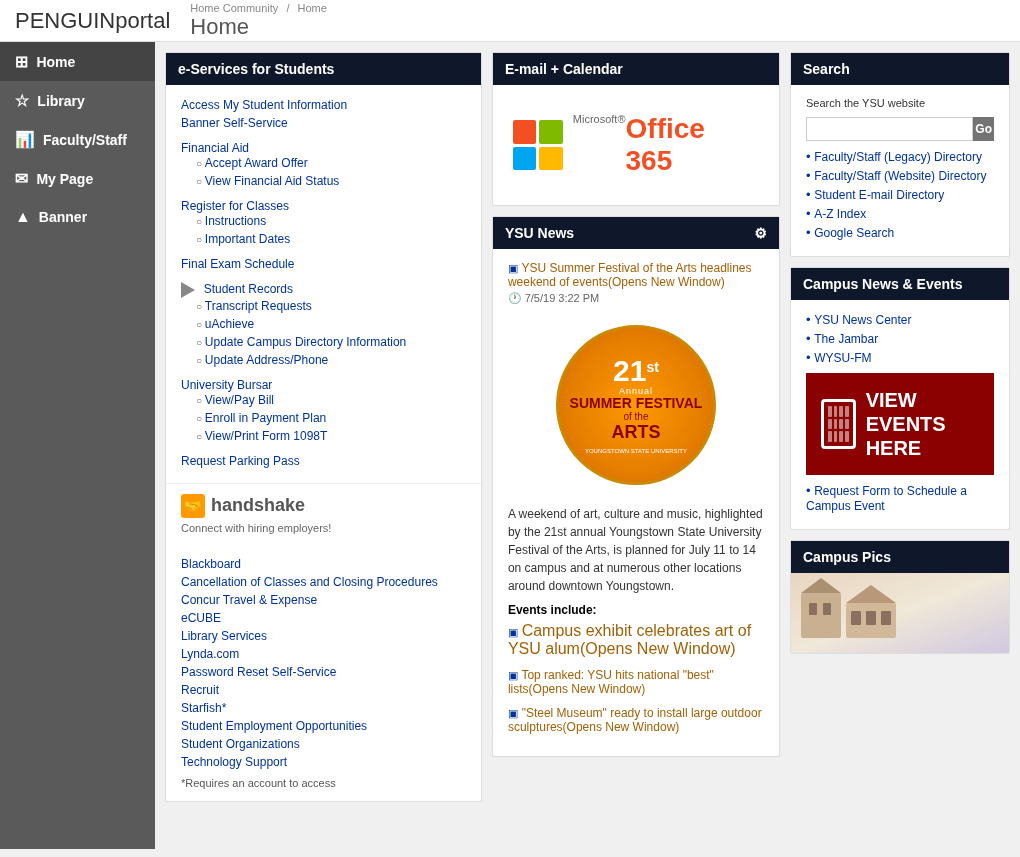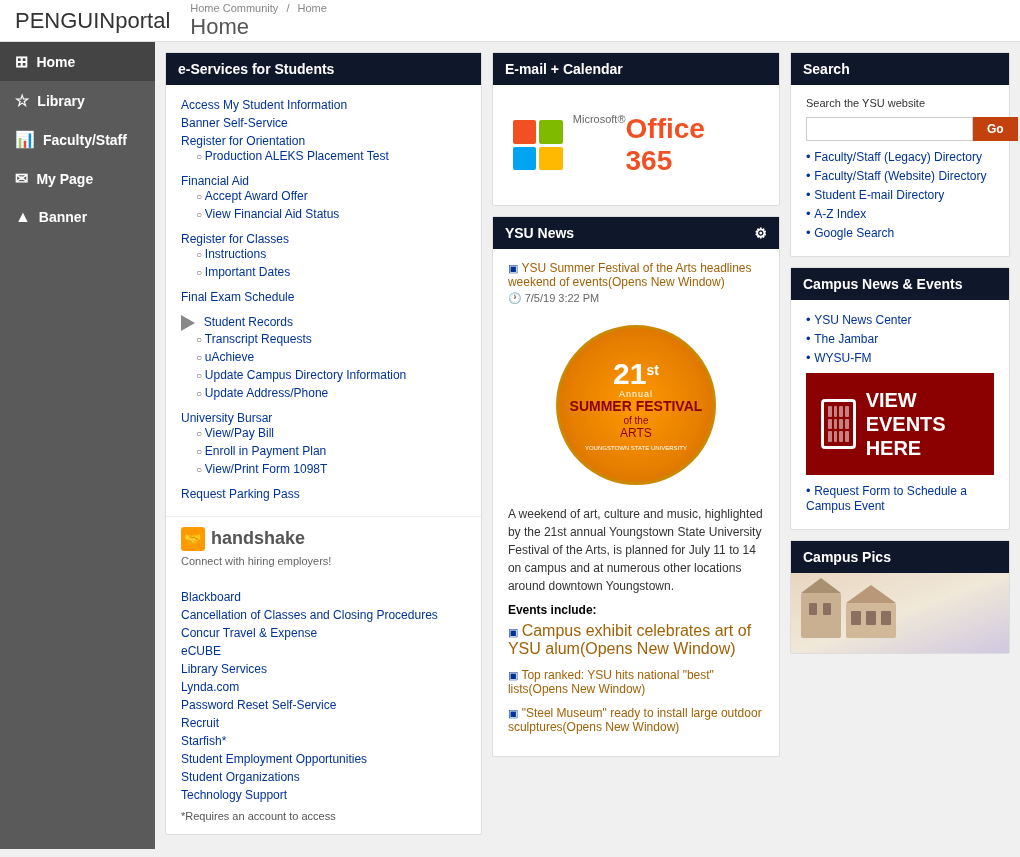--- a/index.html
+++ b/index.html
@@ -193,10 +193,10 @@
       height: 24px;
     }
     .search-btn {
-      background: #c2410c;
+      background: #737373;
       color: white;
       border: none;
-      padding: 3px 14px;
+      padding: 3px 2px;
       height: 24px;
       cursor: pointer;
       font-size: 12px;

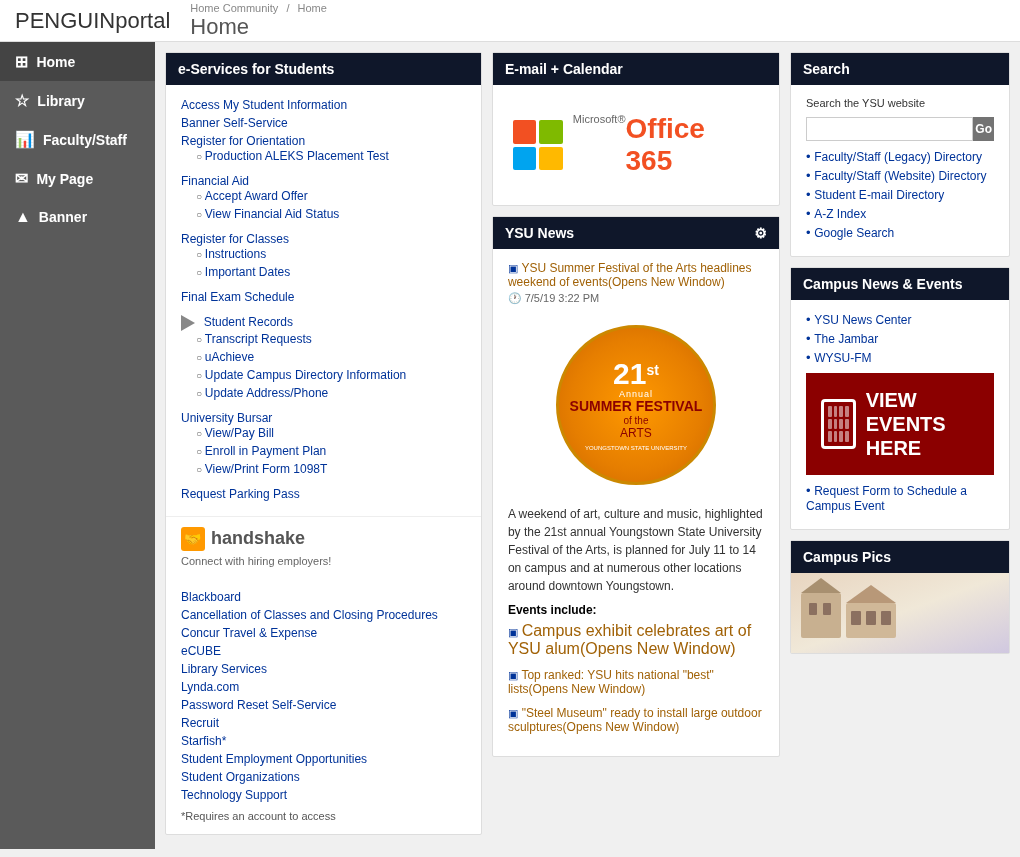--- a/index.html
+++ b/index.html
@@ -306,11 +306,6 @@
           <ul class="eservices-list">
             <li><a href="#">Access My Student Information</a></li>
             <li><a href="#">Banner Self-Service</a></li>
-            <li><a href="#">Register for Orientation</a>
-              <ul class="sub-list">
-                <li><a href="#">Production ALEKS Placement Test</a></li>
-              </ul>
-            </li>
             <li class="section-gap"><a href="#">Financial Aid</a>
               <ul class="sub-list">
                 <li><a href="#">Accept Award Offer</a></li>

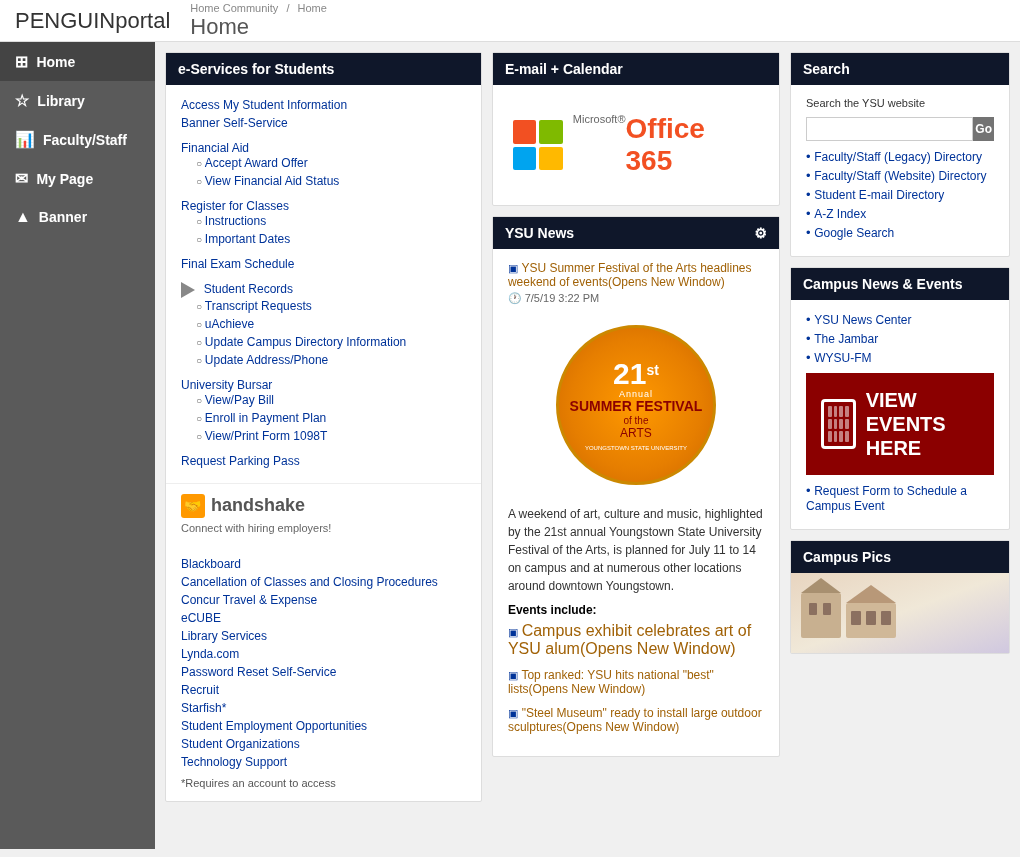--- a/index.html
+++ b/index.html
@@ -412,7 +412,7 @@
               <div style="font-size:9px;color:white;letter-spacing:1px;">Annual</div>
               <div style="font-size:14px;font-weight:bold;color:#8b0000;text-align:center;line-height:1.1;">SUMMER FESTIVAL</div>
               <div style="font-size:10px;color:#8b0000;">of the</div>
-              <div style="font-size:12px;font-weight:normal;color:#8b0000;text-align:center;">ARTS</div>
+              <div style="font-size:18px;font-weight:bold;color:#8b0000;text-align:center;">ARTS</div>
               <div style="font-size:6px;color:white;margin-top:5px;text-align:center;">YOUNGSTOWN STATE UNIVERSITY</div>
             </div>
           </div>

